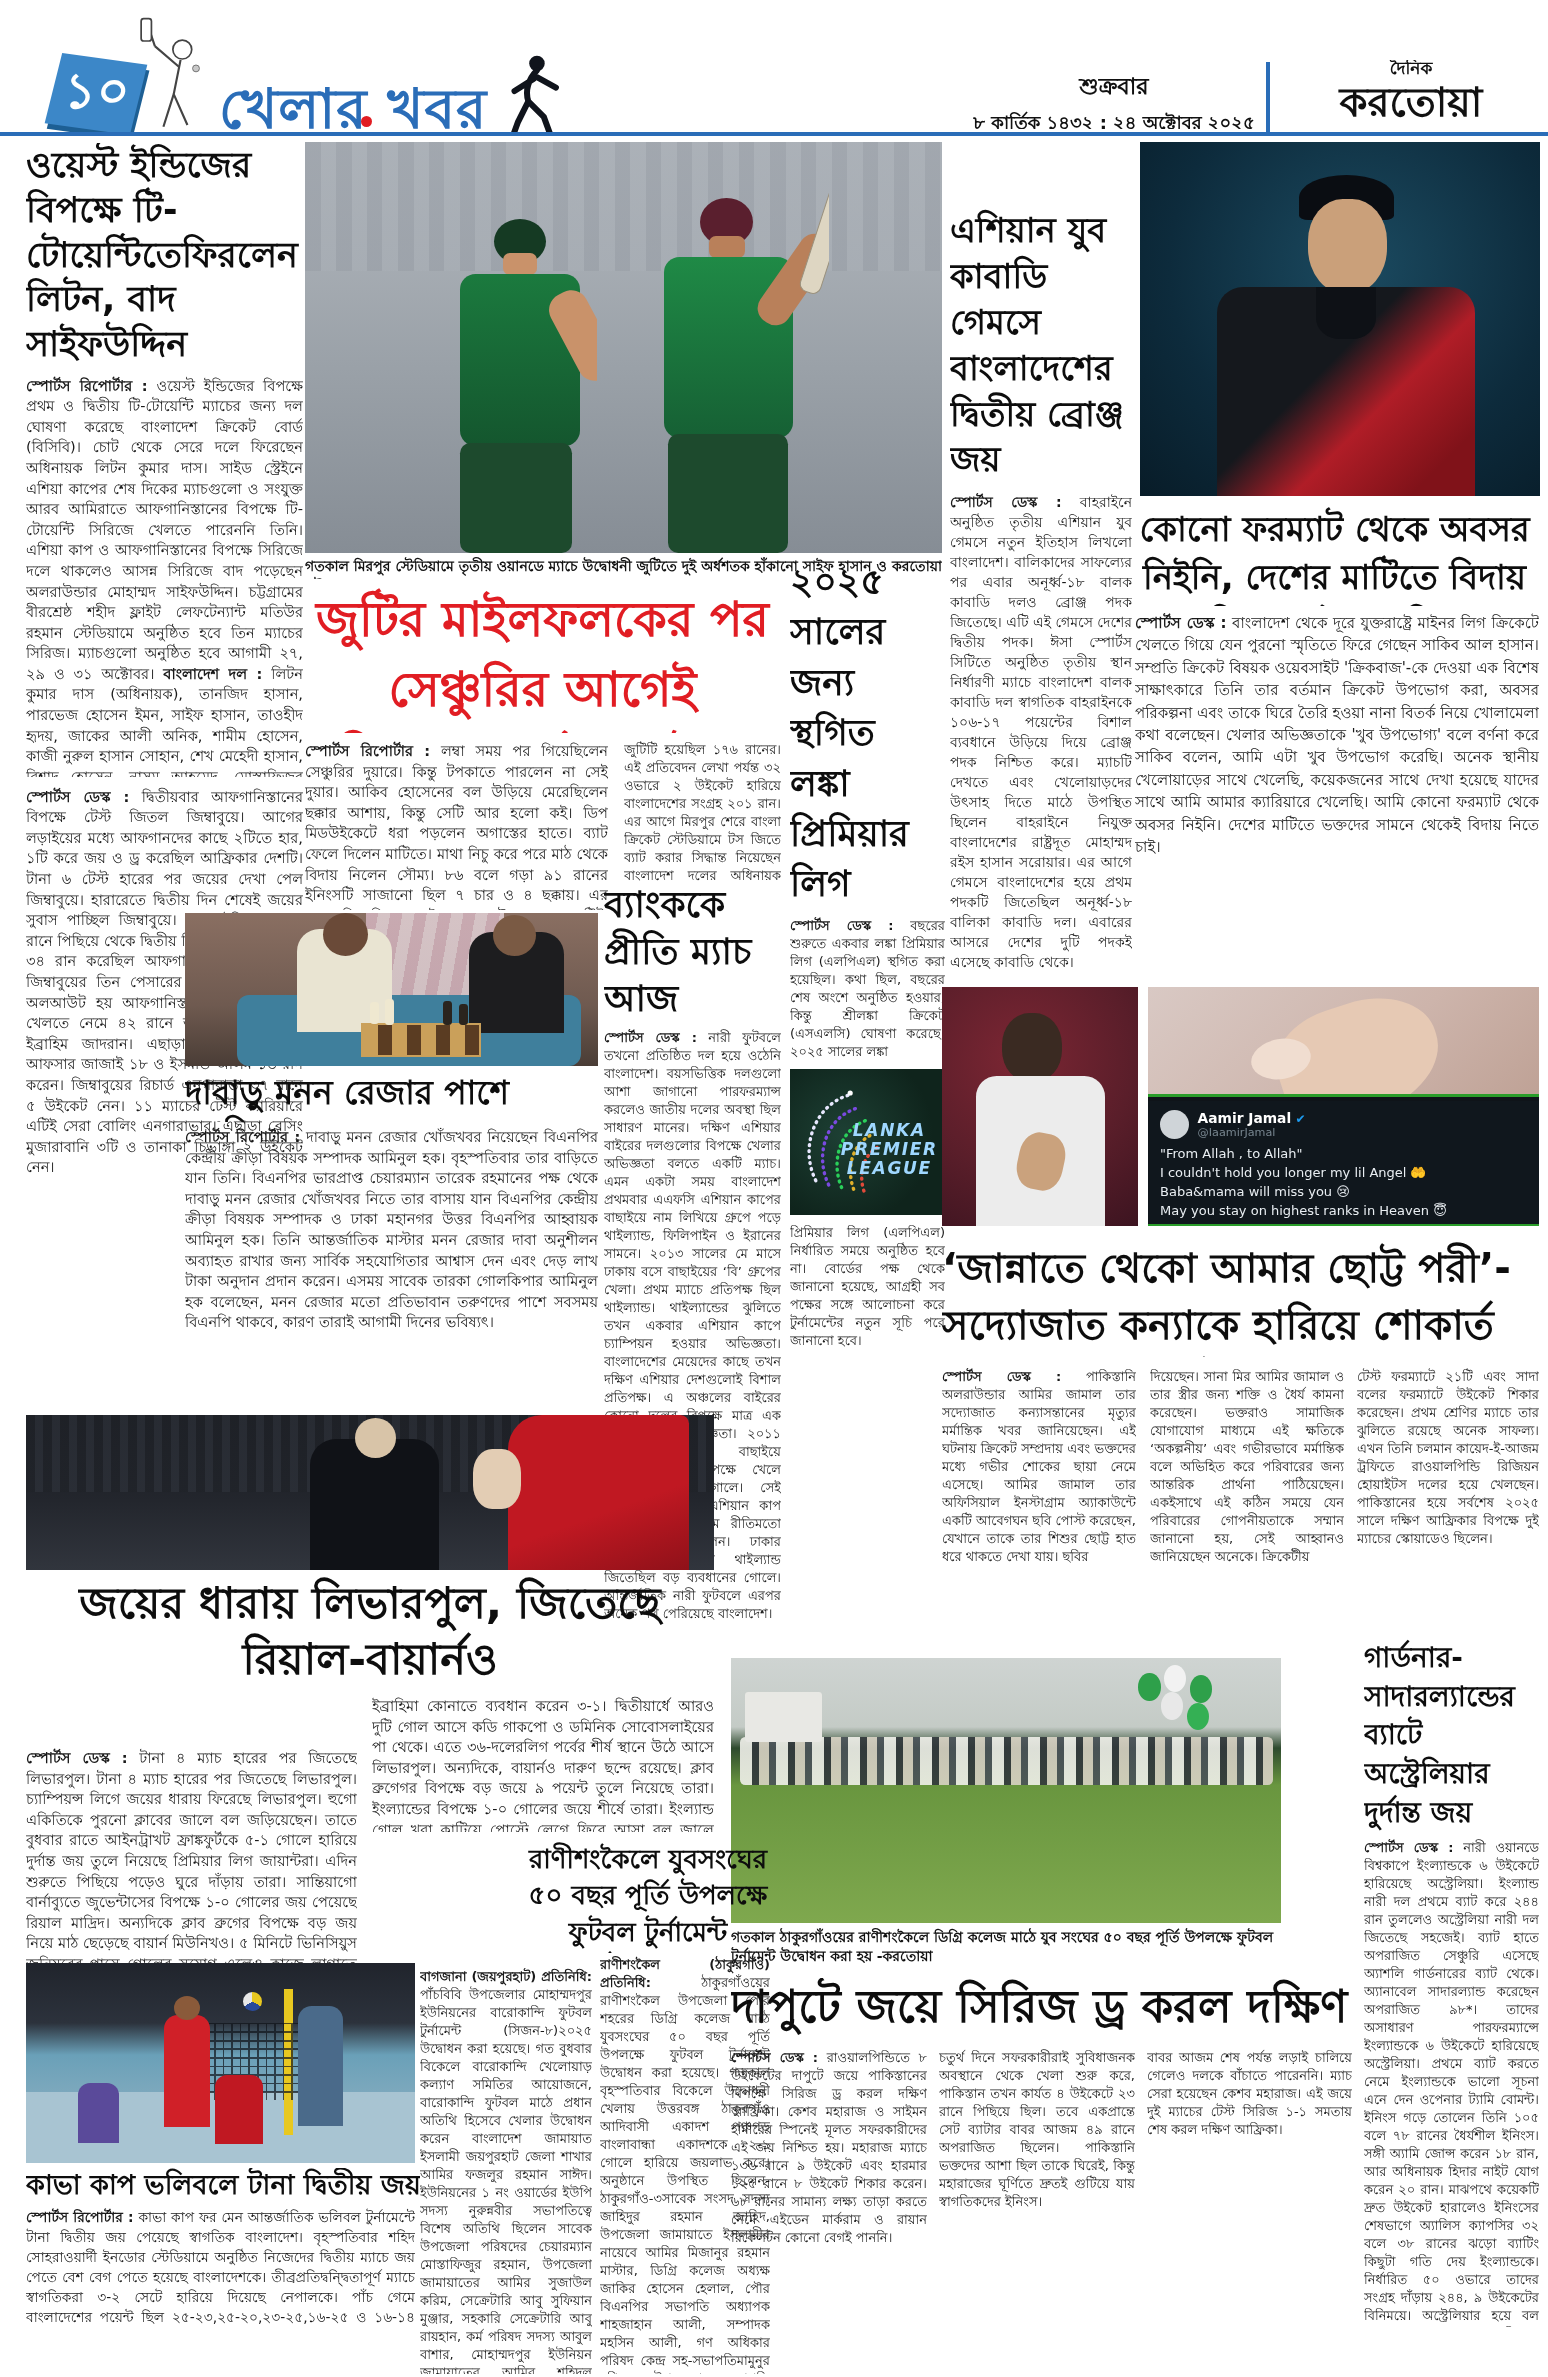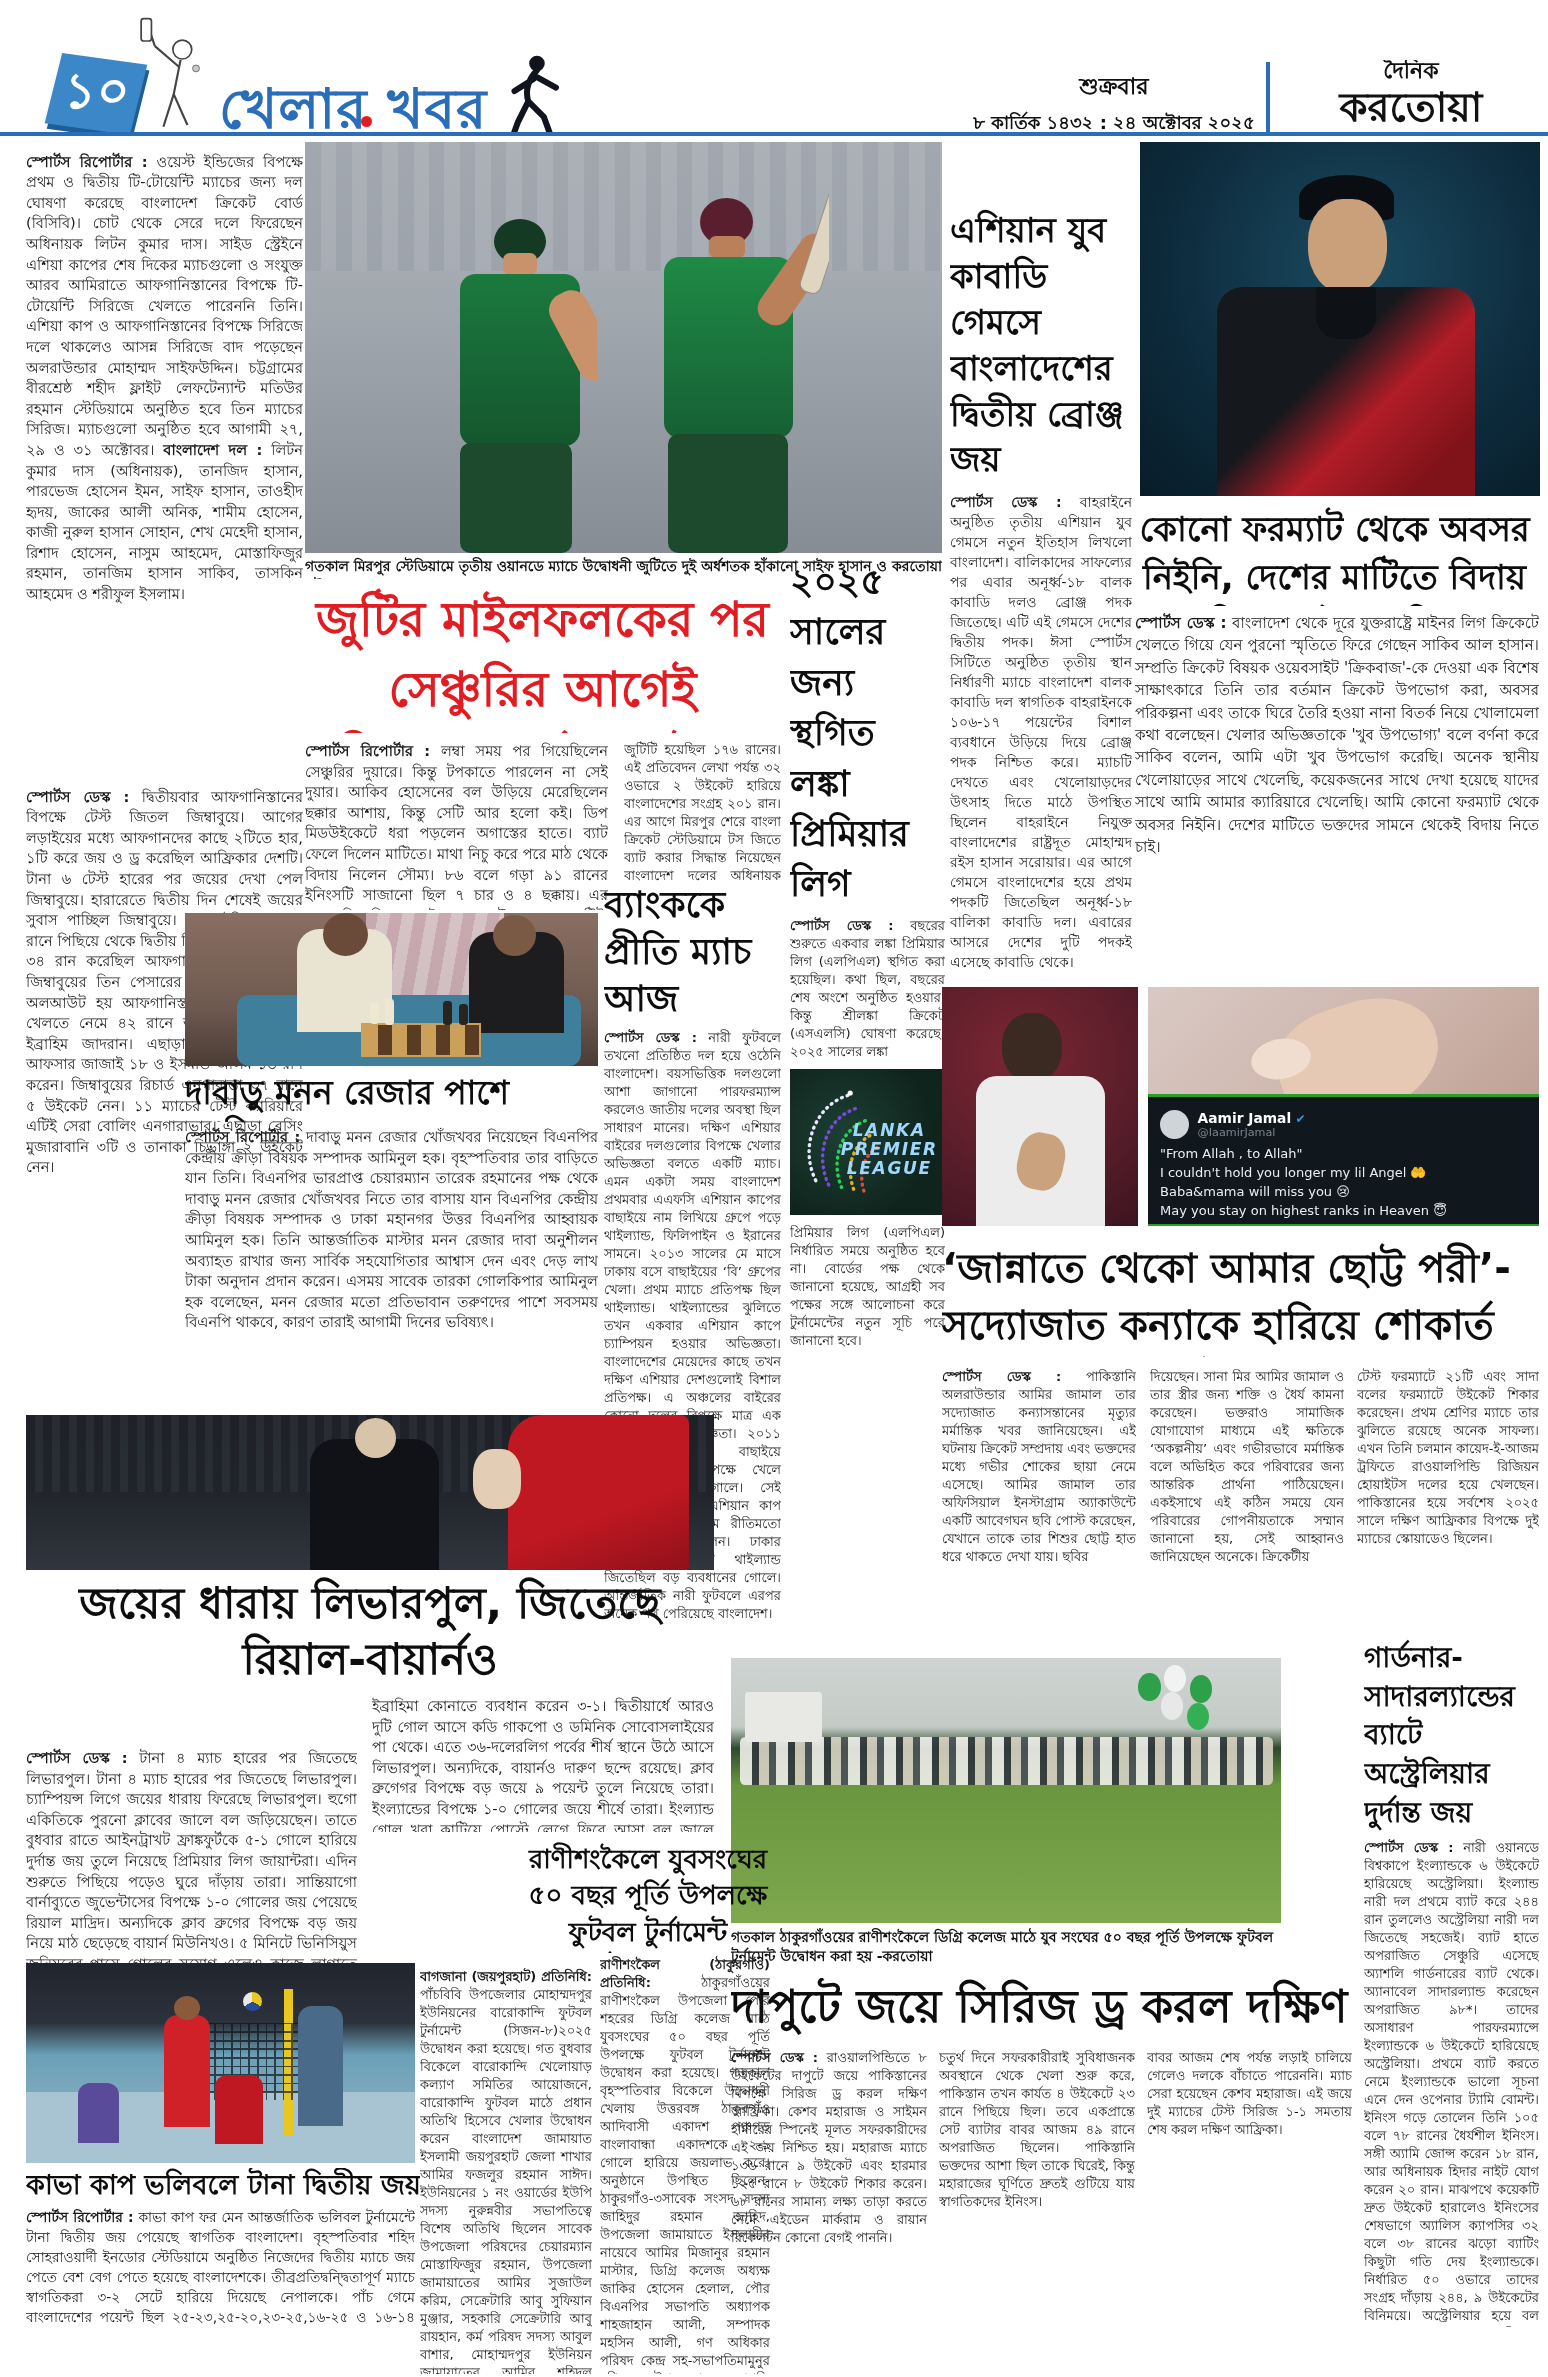--- a/index.html
+++ b/index.html
@@ -18,7 +18,7 @@
   
   #masthead{font-weight:800;color:#2a6db8;font-size:55px;letter-spacing:0.9px;}
   #brand2{font-weight:800;font-size:40px;line-height:1;}
-  #brand1{font-weight:800;font-size:22px;line-height:1;}
+  #brand1{font-weight:800;font-size:17px;line-height:1;}
   .rule{position:absolute;background:#2a6db8;}
   .diamond{position:absolute;background:#3c87c8;transform:rotate(8deg) skewX(-6deg);
            box-shadow:3.4px 5.2px 0 #1d5f94;display:flex;align-items:center;justify-content:center;}

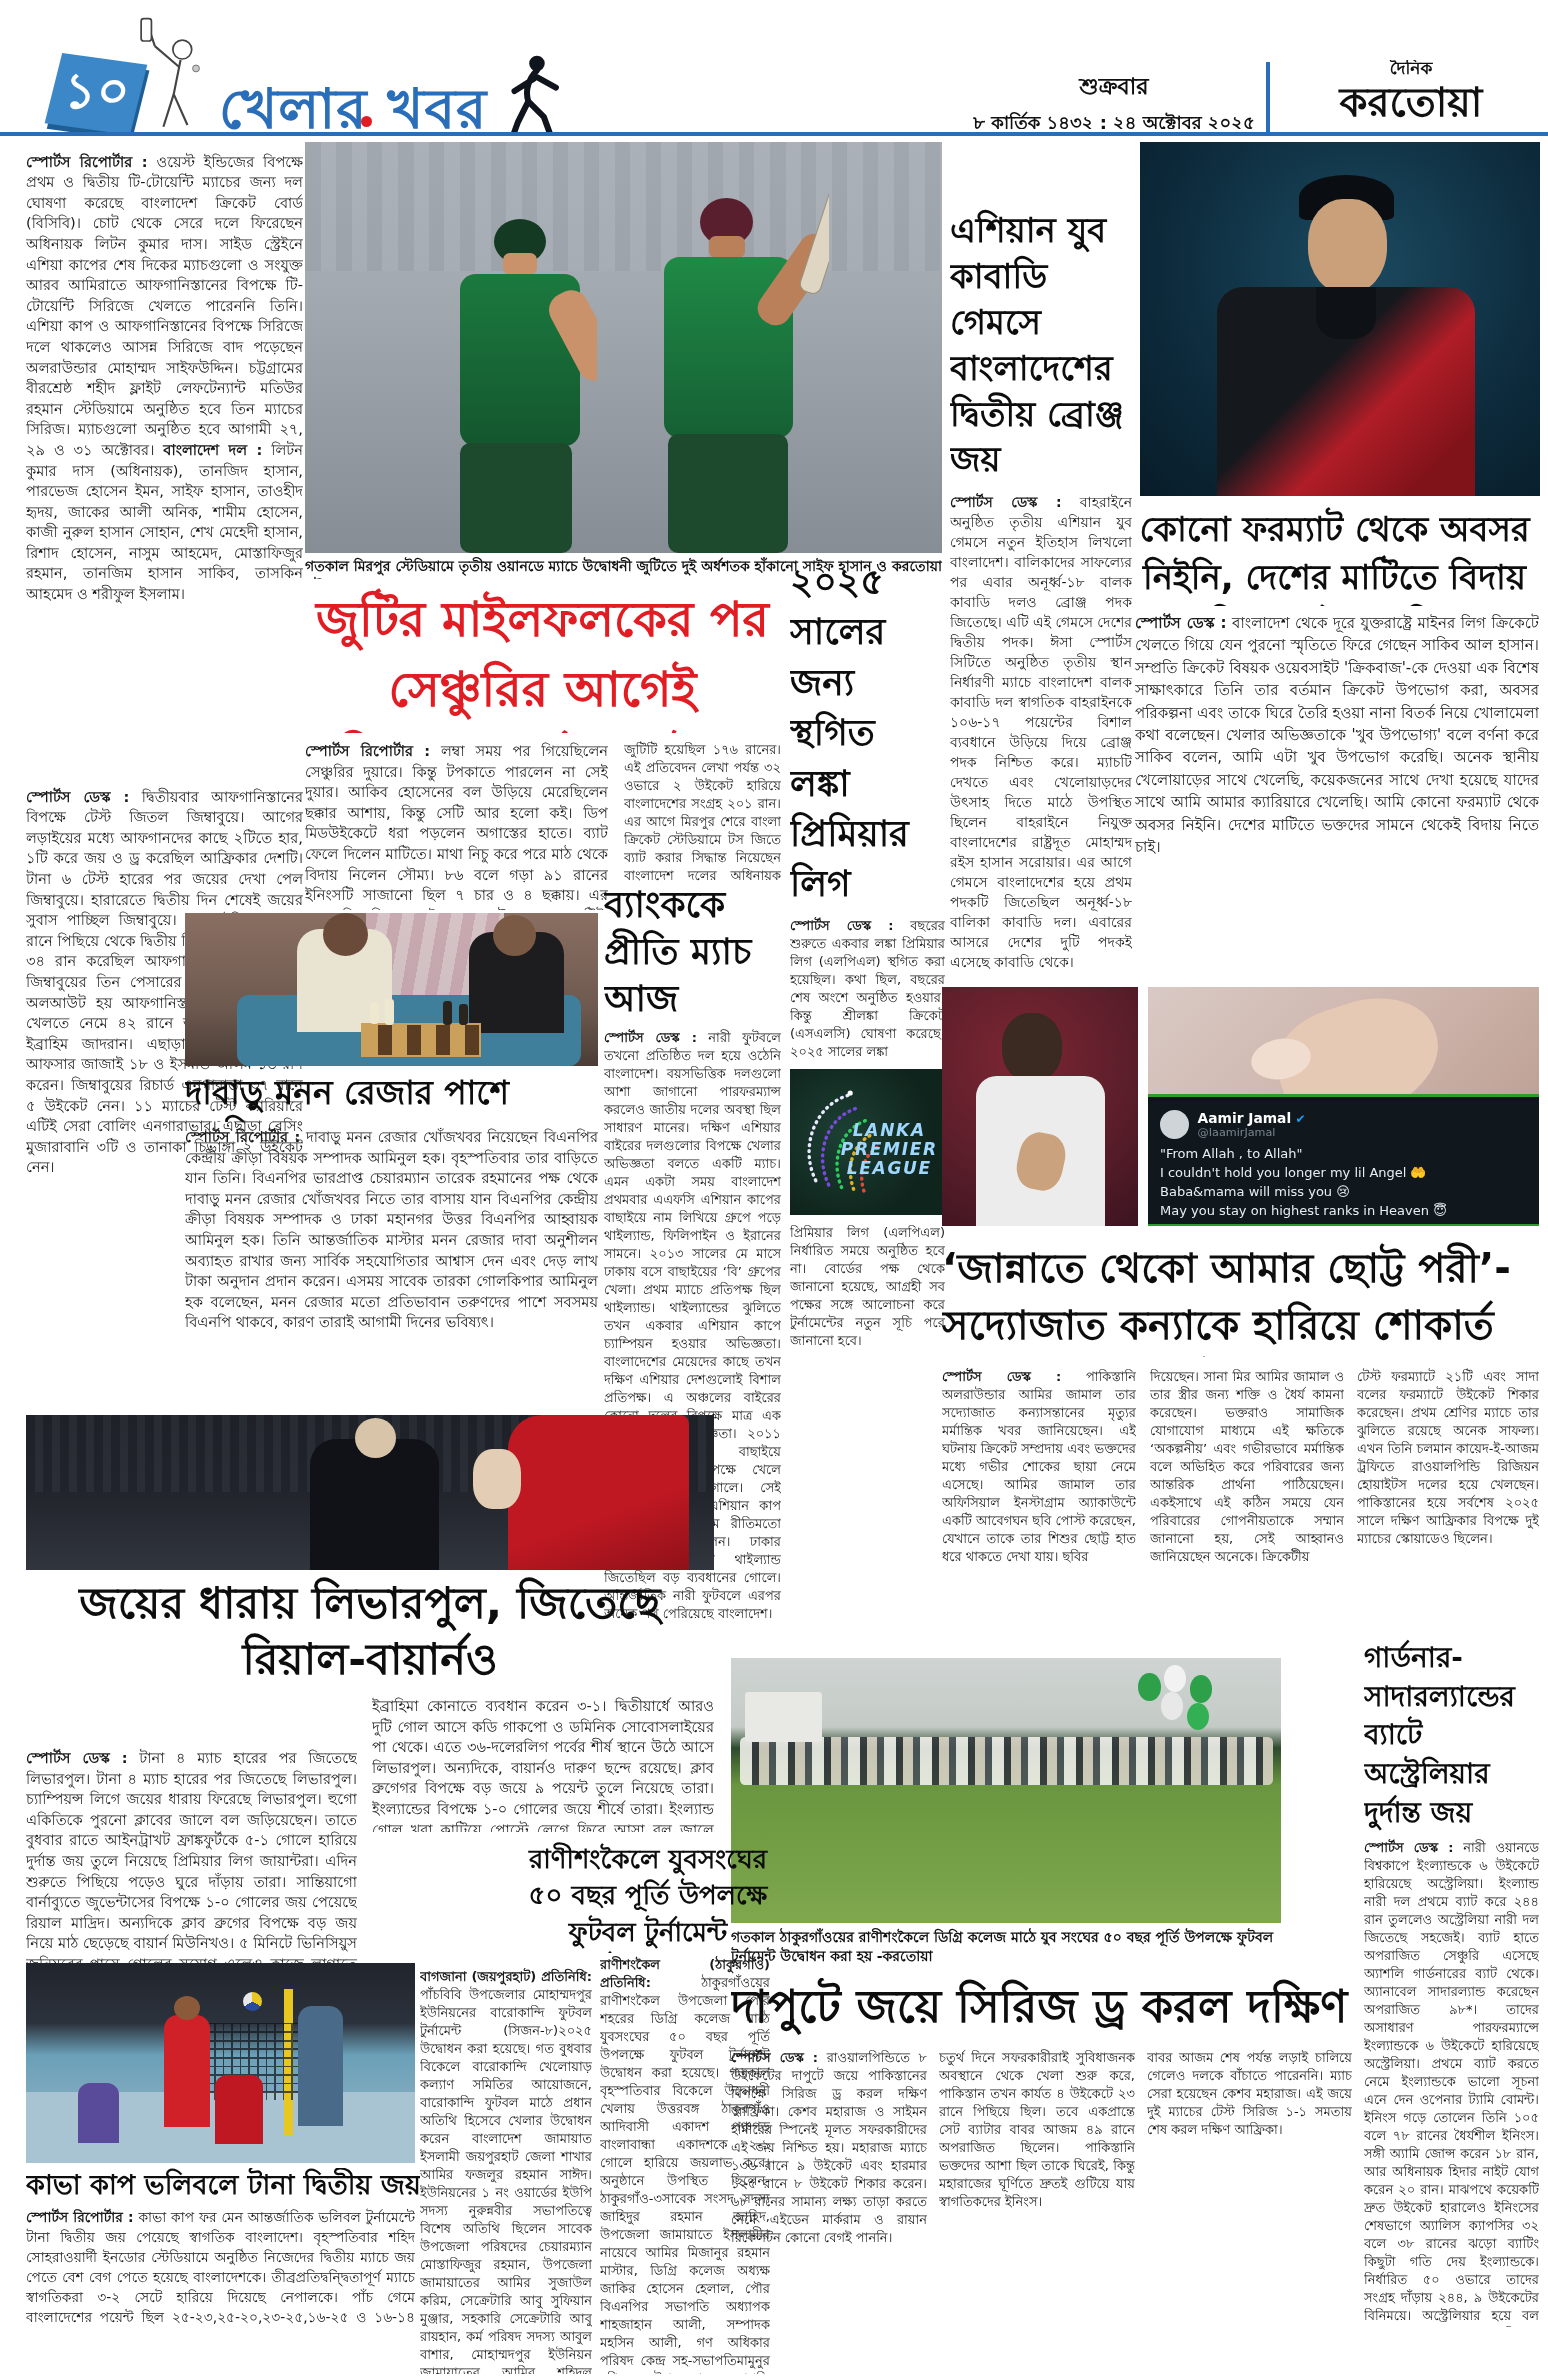--- a/index.html
+++ b/index.html
@@ -69,6 +69,7 @@
   </div>
 
   <div class="abs" style="left:26px;top:143px;width:277px;height:634px;">
+    <div class="hl" style="font-size:35px;">ওয়েস্ট ইন্ডিজের বিপক্ষে টি-টোয়েন্টিতেফিরলেন লিটন, বাদ সাইফউদ্দিন</div>
     <p class="bt" style="margin:8.6px 0 0;">
       <span class="lead">স্পোর্টস রিপোর্টার :</span>
       <span>ওয়েস্ট ইন্ডিজের বিপক্ষে প্রথম ও দ্বিতীয় টি-টোয়েন্টি ম্যাচের জন্য দল ঘোষণা করেছে বাংলাদেশ ক্রিকেট বোর্ড (বিসিবি)। চোট থেকে সেরে দলে ফিরেছেন অধিনায়ক লিটন কুমার দাস। সাইড স্ট্রেইনে এশিয়া কাপের শেষ দিকের ম্যাচগুলো ও সংযুক্ত আরব আমিরাতে আফগানিস্তানের বিপক্ষে টি-টোয়েন্টি সিরিজে খেলতে পারেননি তিনি। এশিয়া কাপ ও আফগানিস্তানের বিপক্ষে সিরিজে দলে থাকলেও আসন্ন সিরিজে বাদ পড়েছেন অলরাউন্ডার মোহাম্মদ সাইফউদ্দিন। চট্টগ্রামের বীরশ্রেষ্ঠ শহীদ ফ্লাইট লেফটেন্যান্ট মতিউর রহমান স্টেডিয়ামে অনুষ্ঠিত হবে তিন ম্যাচের সিরিজ। ম্যাচগুলো অনুষ্ঠিত হবে আগামী ২৭, ২৯ ও ৩১ অক্টোবর।</span>

